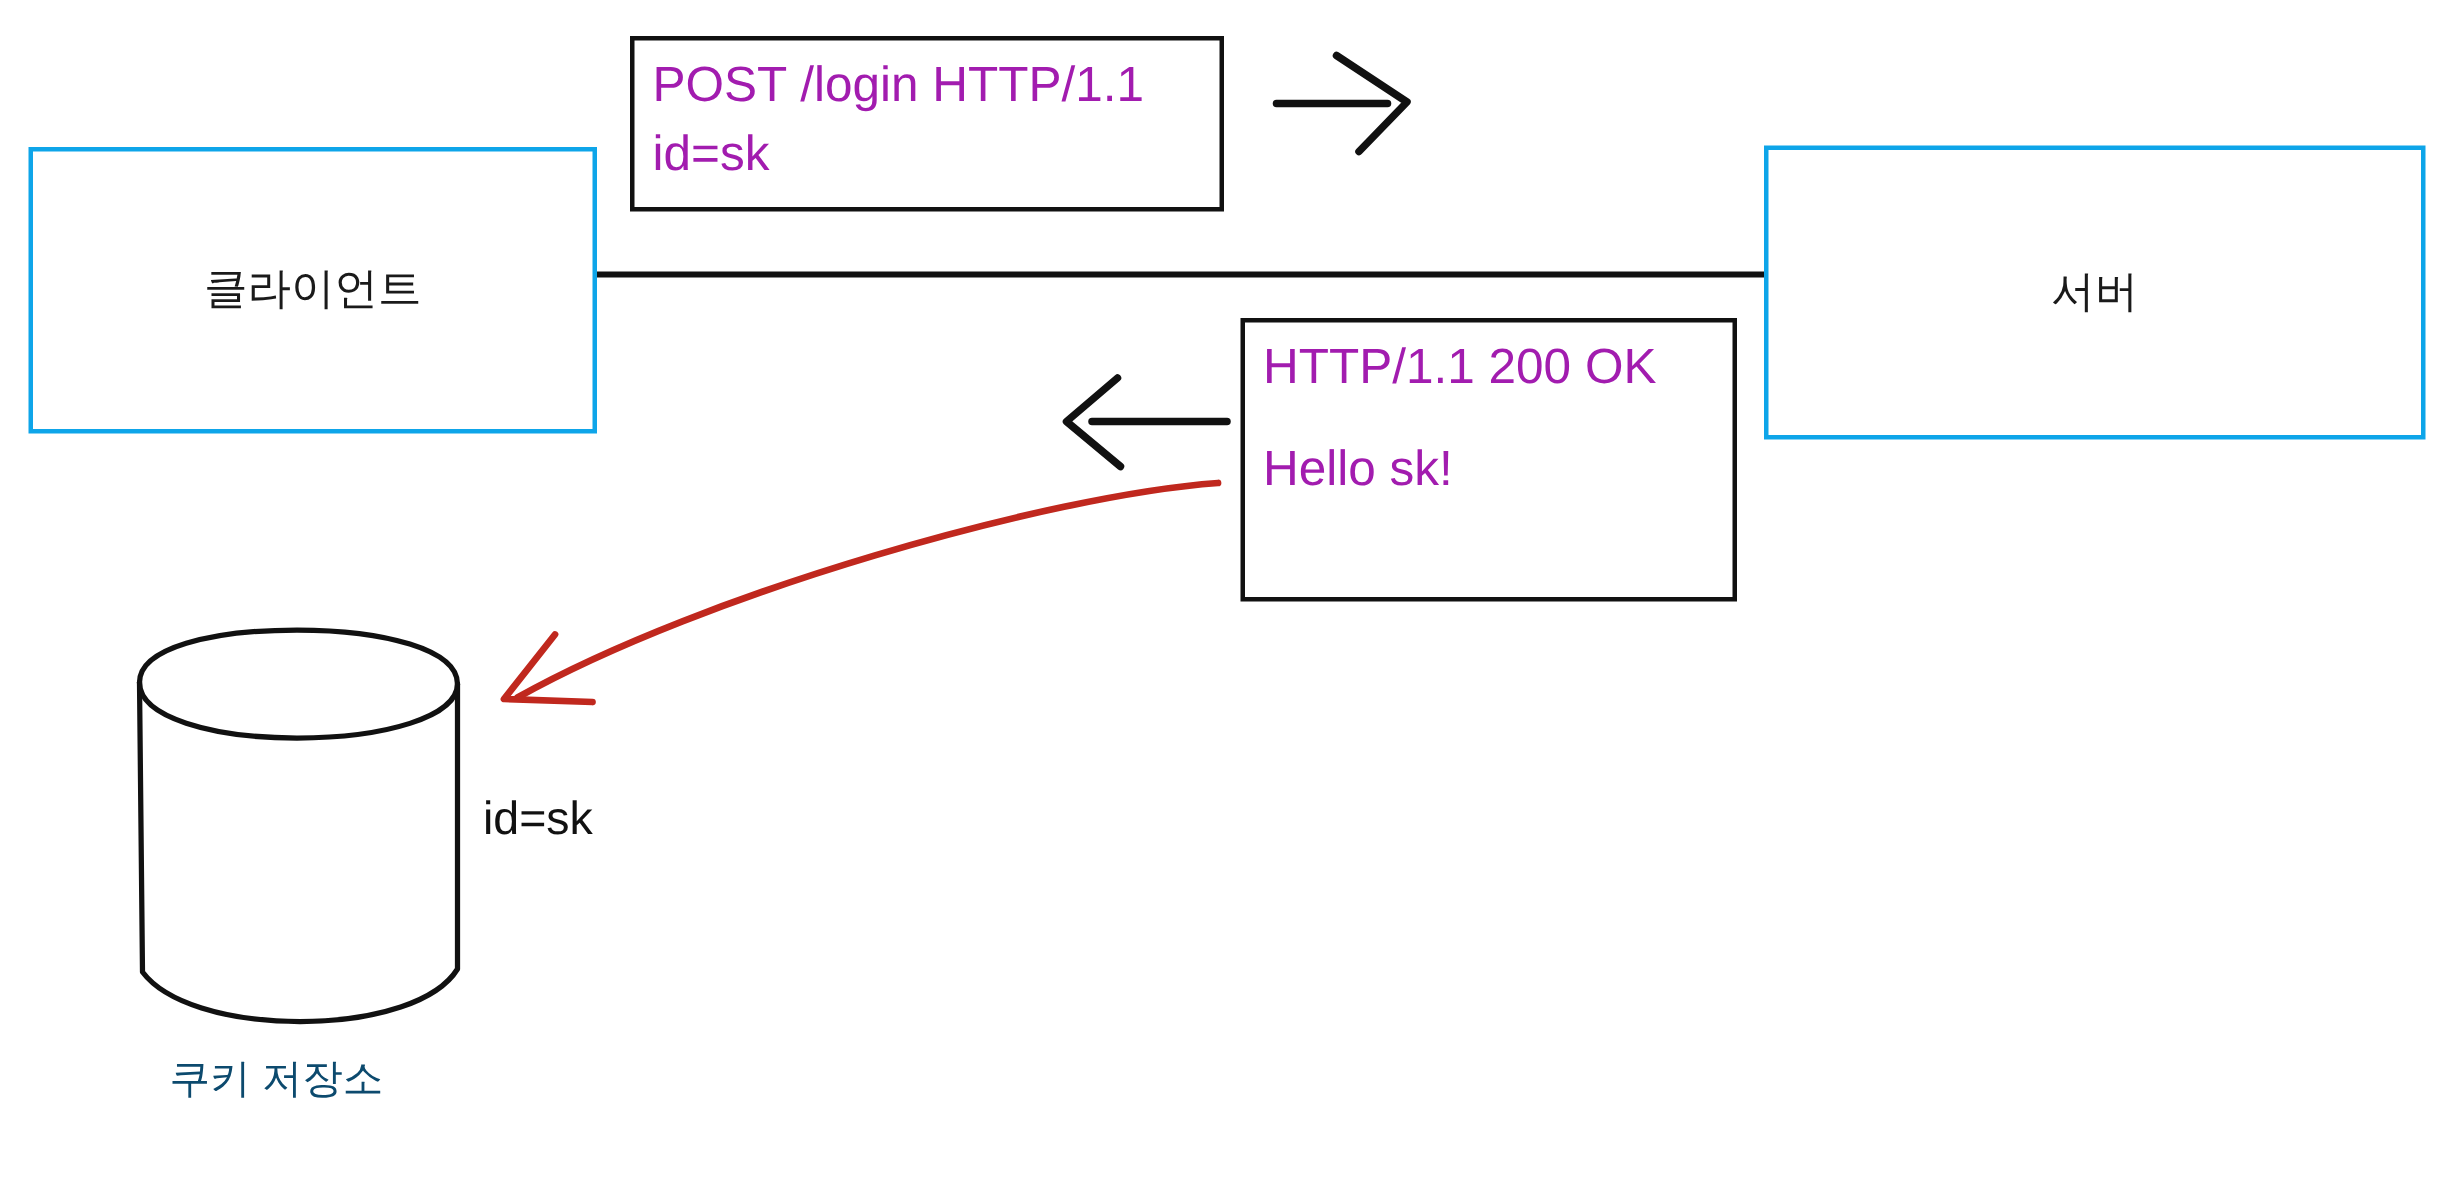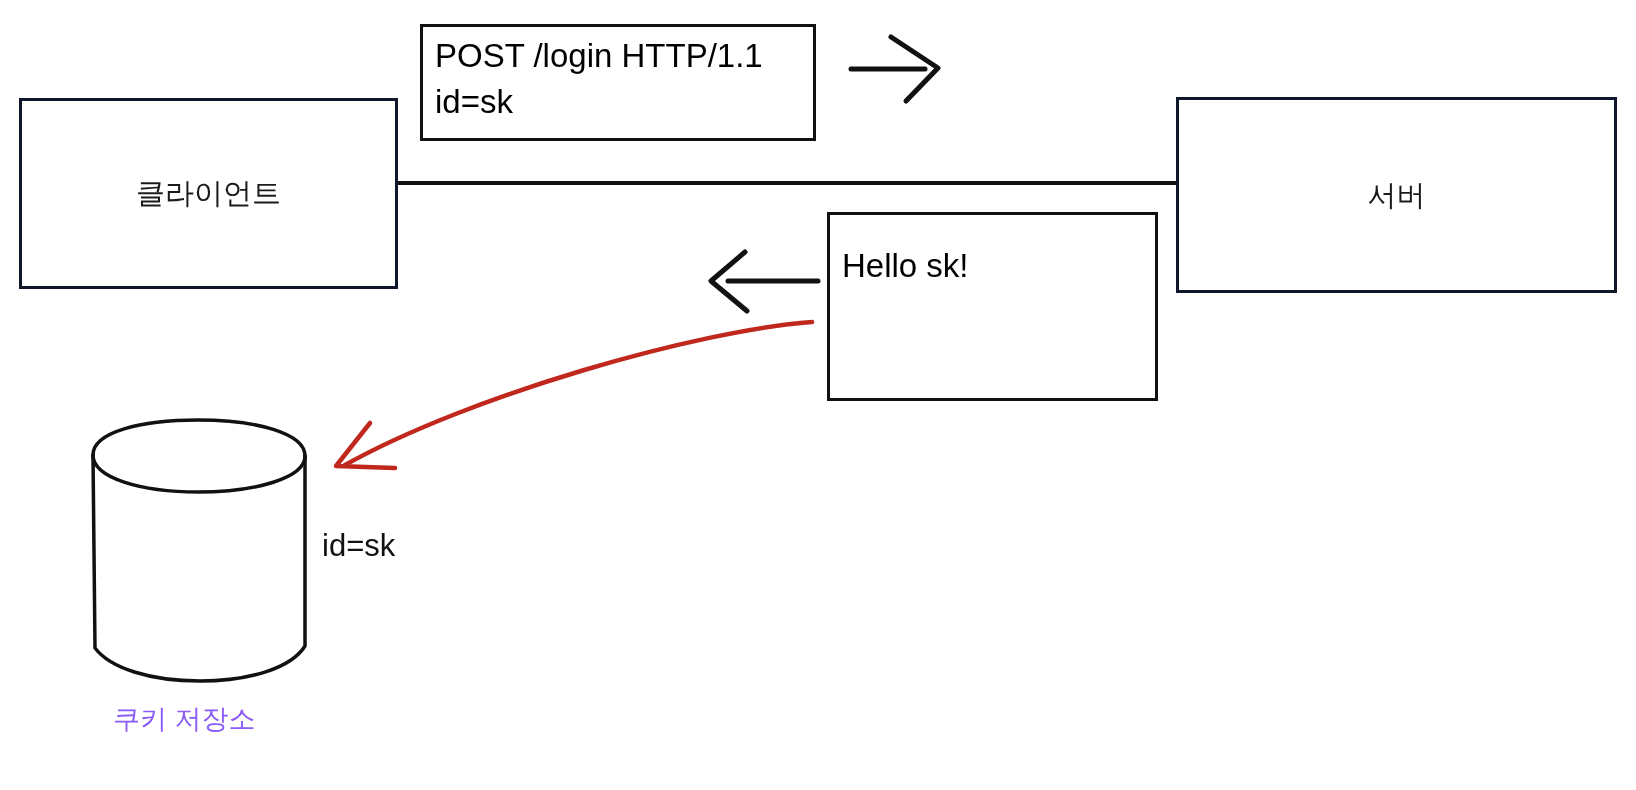--- a/index.html
+++ b/index.html
@@ -50,7 +50,7 @@
   .msg-line {
     font-size: 33px;
     line-height: 46px;
-    color: #000000;
+    color: #a21caf;
     white-space: pre;
   }
   .msg-line.blank {

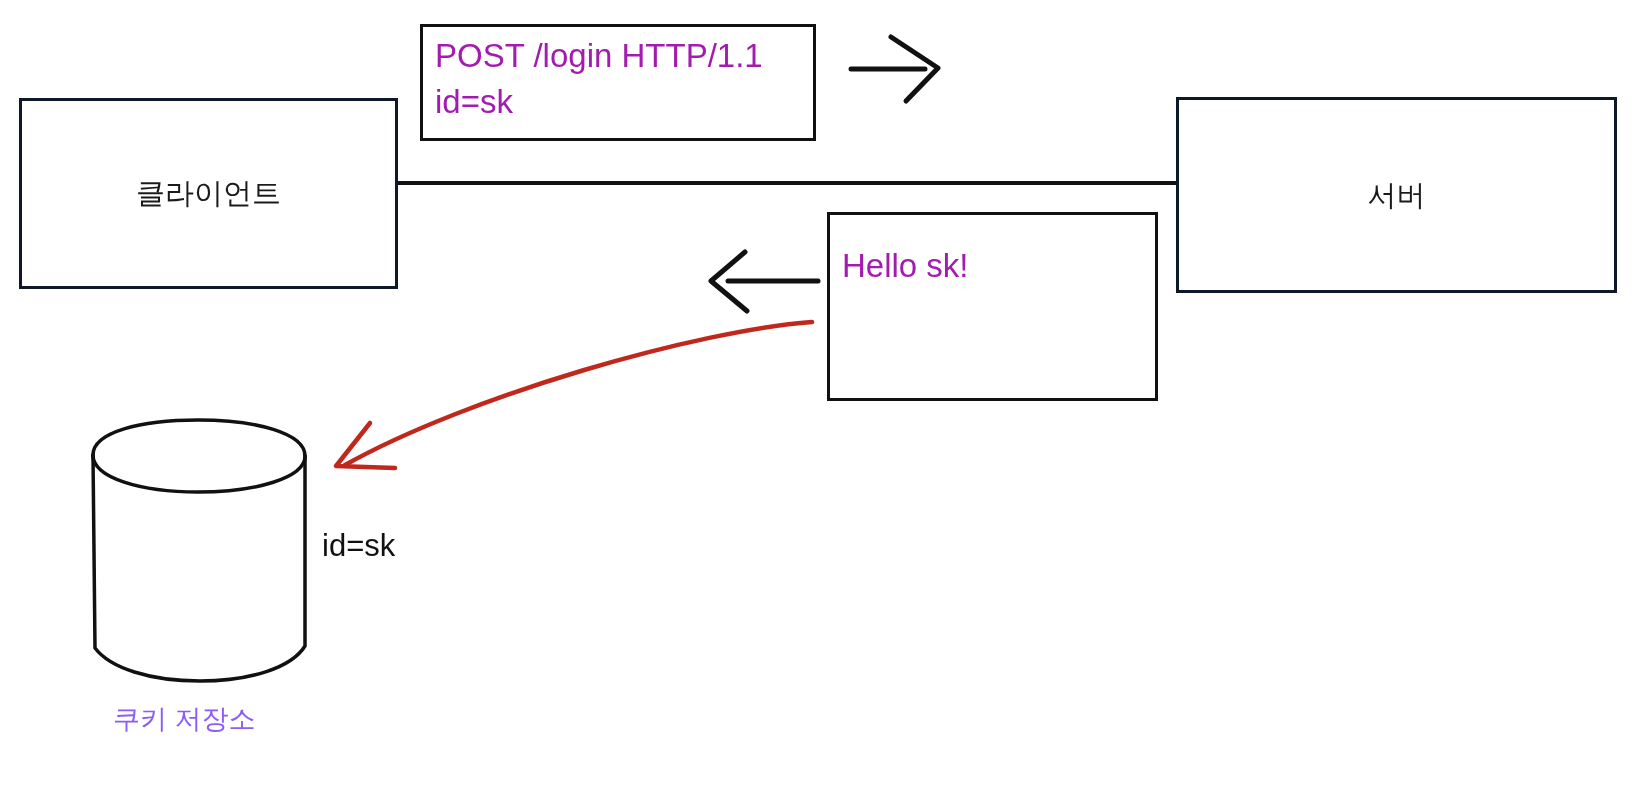--- a/index.html
+++ b/index.html
@@ -27,7 +27,7 @@
   }
   .node-box {
     position: absolute;
-    border: 3px solid #0f172a;
+    border: 3px solid #0ea5e9;
     background: #ffffff;
     box-sizing: border-box;
     display: flex;

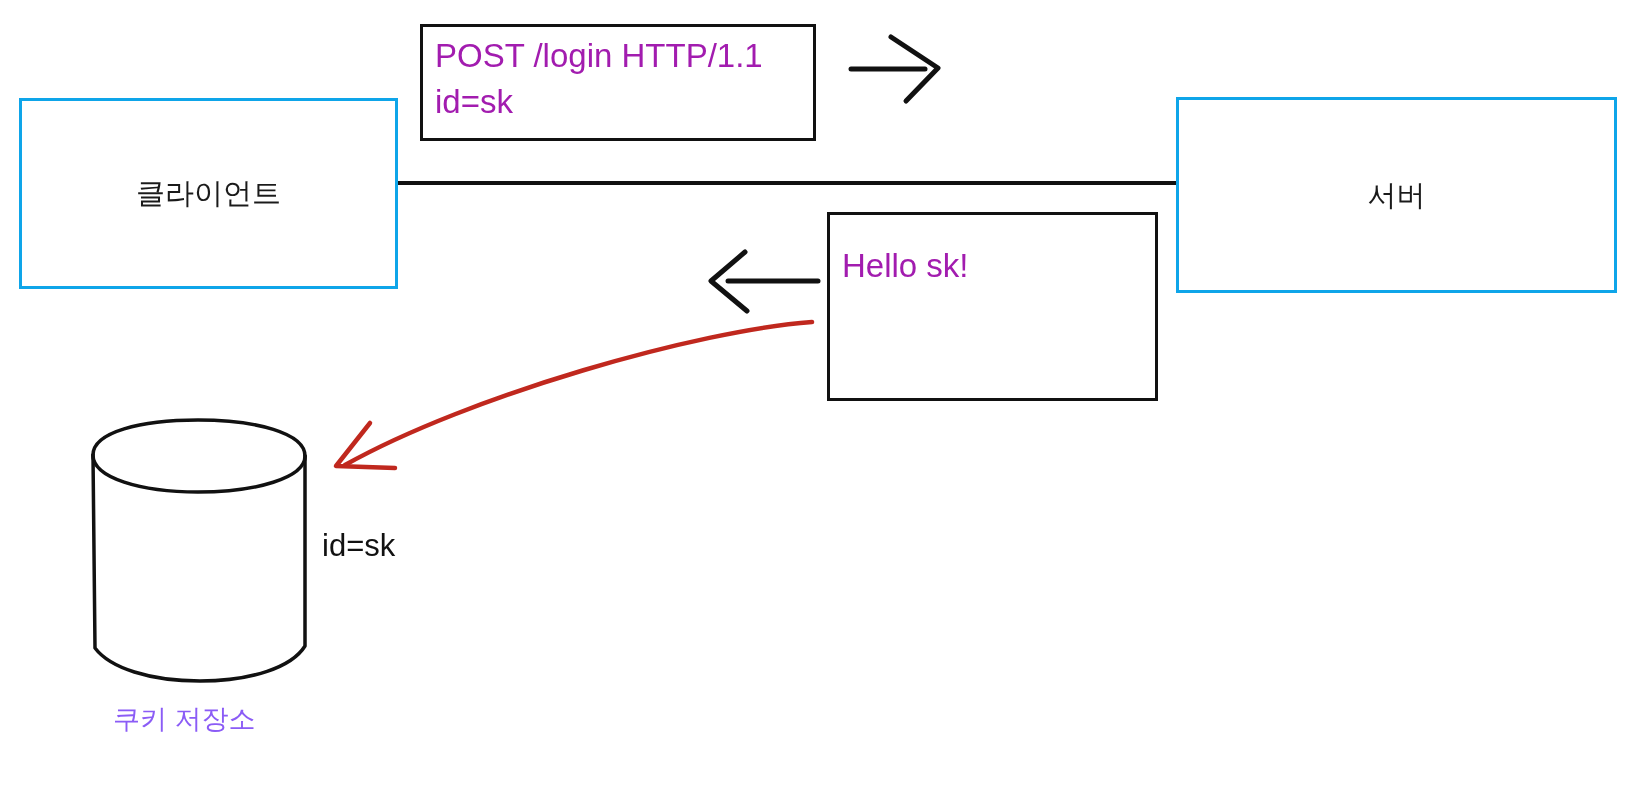--- a/index.html
+++ b/index.html
@@ -131,6 +131,7 @@
   </div>
 
   <div class="msg-box" style="left:827px; top:212px; width:331px; height:189px;">
+    <div class="msg-line">HTTP/1.1 200 OK</div>
     <div class="msg-line blank">&nbsp;</div>
     <div class="msg-line">Hello sk!</div>
   </div>

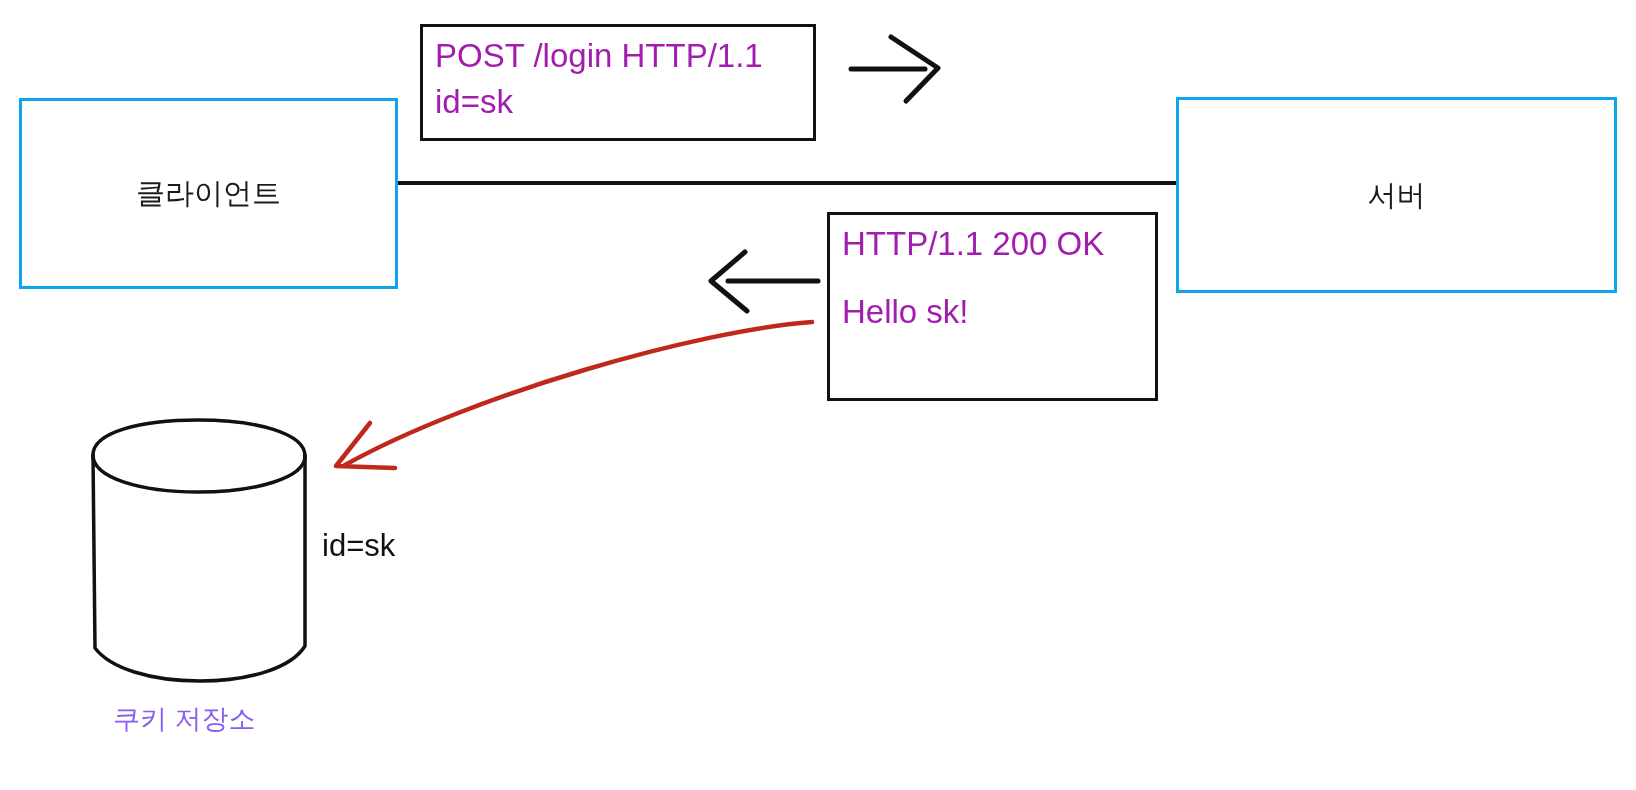--- a/index.html
+++ b/index.html
@@ -68,7 +68,7 @@
     position: absolute;
     font-size: 27px;
     line-height: 1.2;
-    color: #8b5cf6;
+    color: #0c4a6e;
     white-space: nowrap;
   }
 </style>

